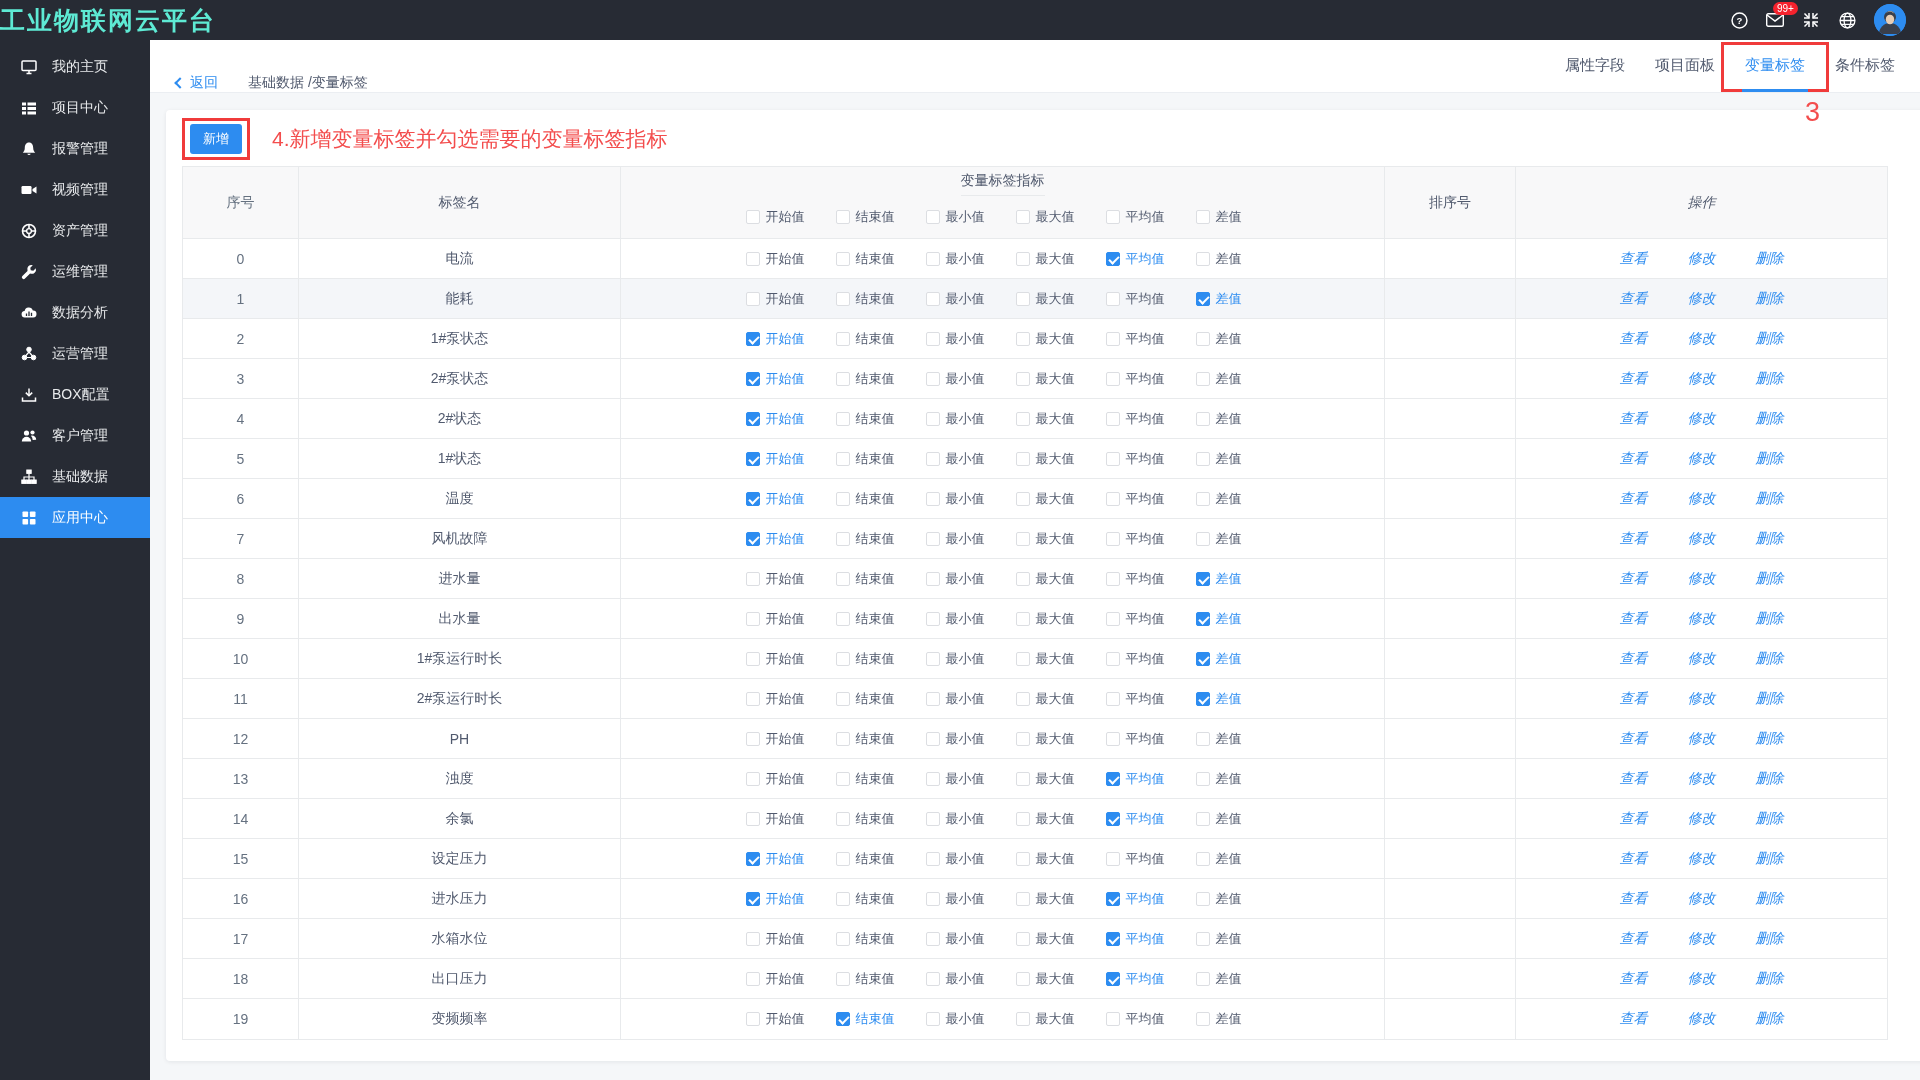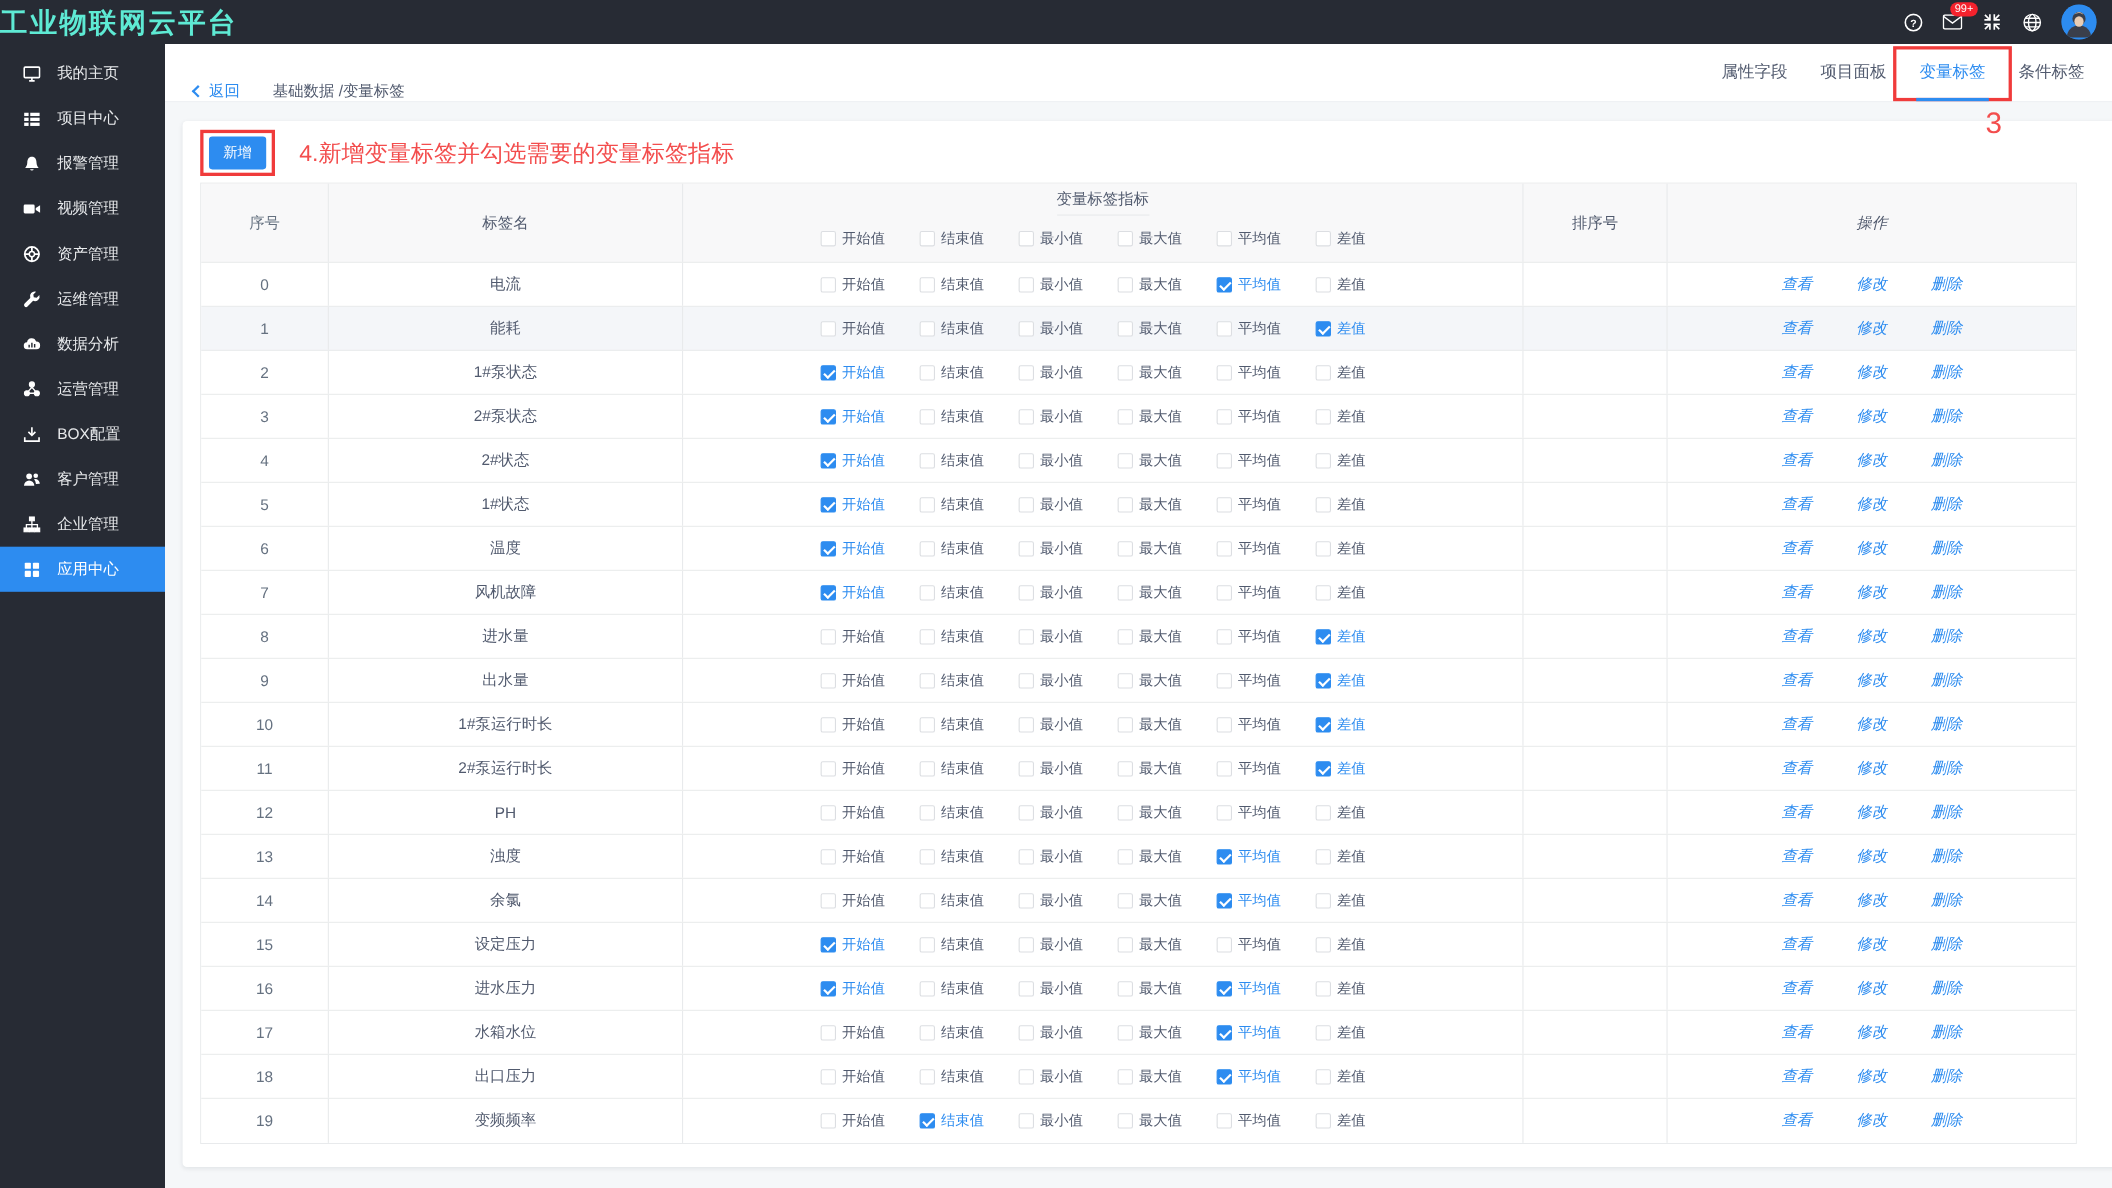--- a/index.html
+++ b/index.html
@@ -260,7 +260,7 @@
           <path d="M8 4.5 v3 M3 11 v-3 h10 v3 M8 8 v3" fill="none" stroke-width="1.2"></path>
         </svg>
       </span>
-      <span>企业管理</span>
+      <span>基础数据</span>
     </div>
     <div class="side-item active">
       <span class="s-icon">

